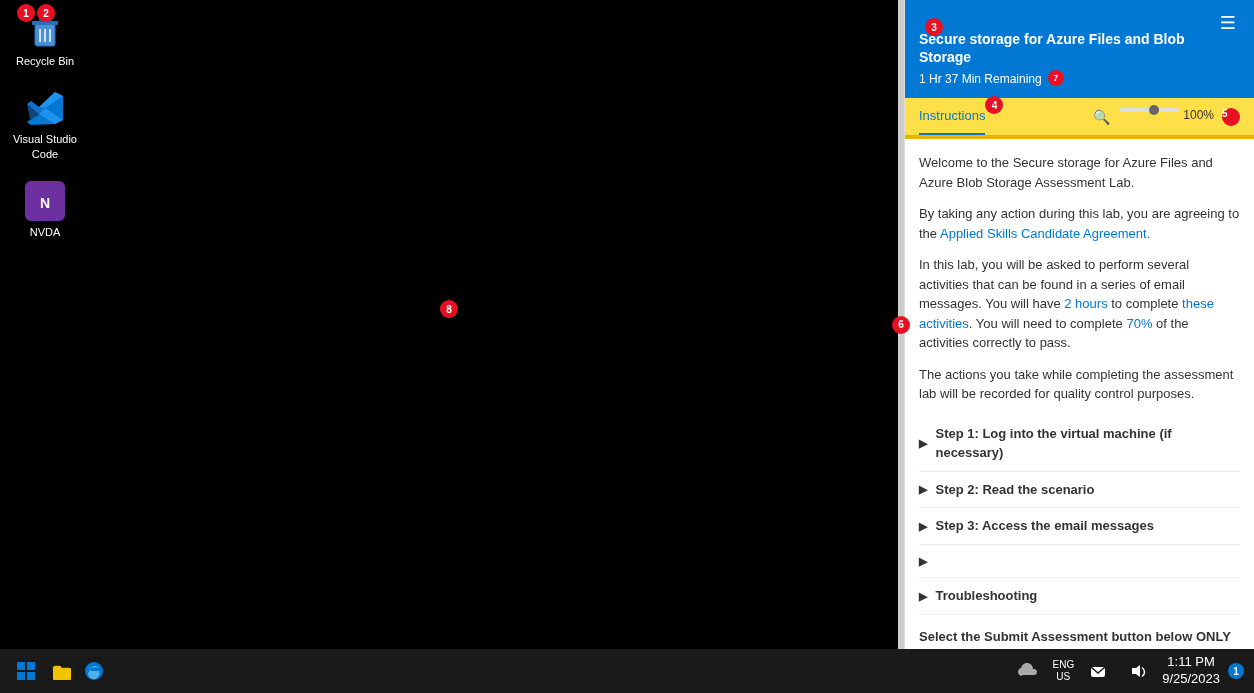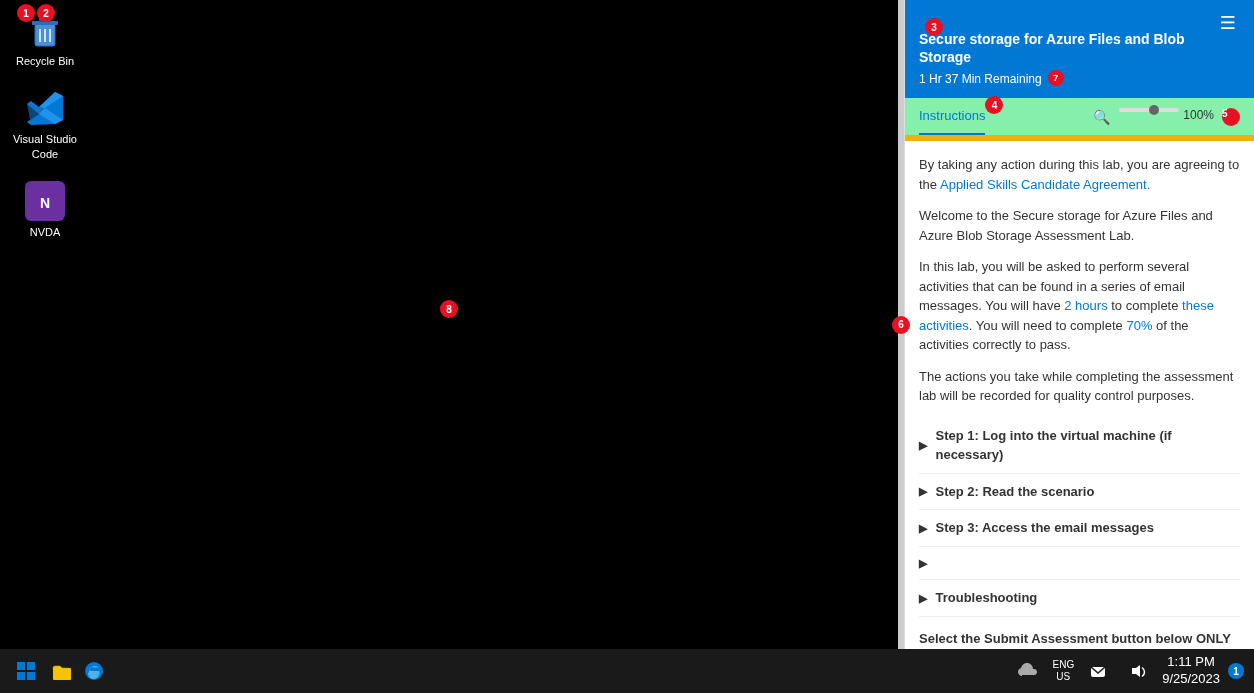--- a/index.html
+++ b/index.html
@@ -118,8 +118,8 @@
     }
 
     .panel-tabs {
-      background: #86efac;
-      border-bottom: 6px solid #eab308;
+      background: #fde047;
+      border-bottom: 4px solid #eab308;
       display: flex;
       align-items: center;
       padding: 0 14px;

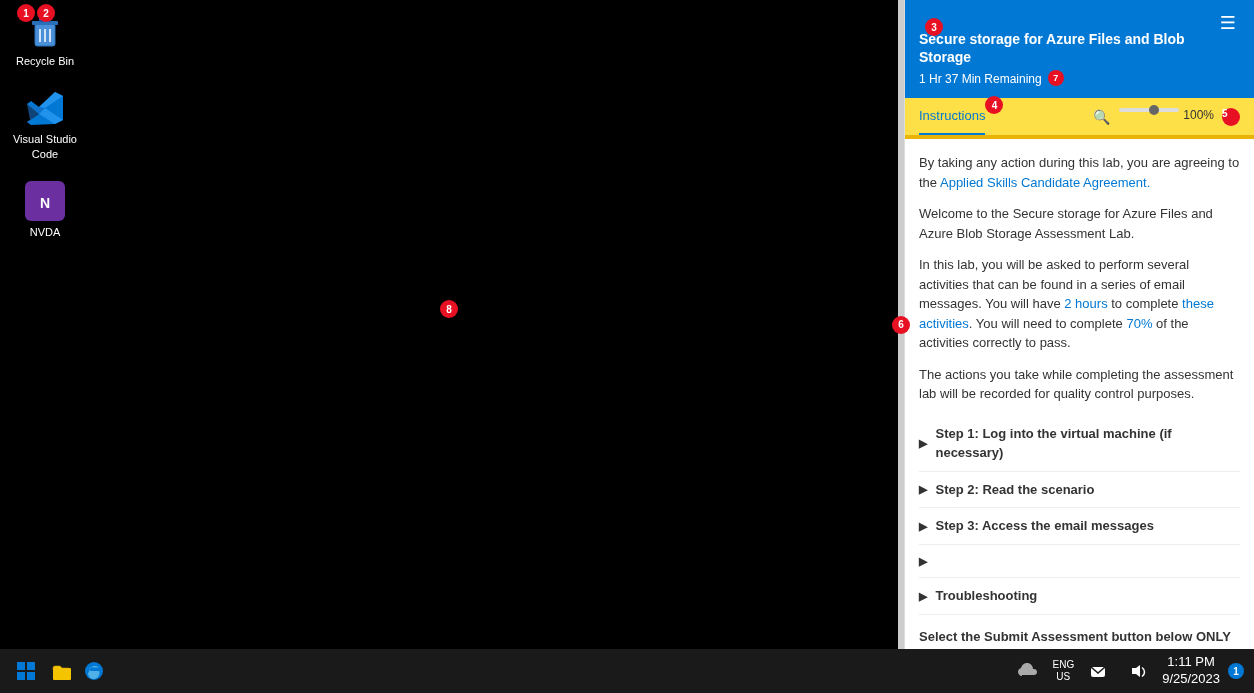--- a/index.html
+++ b/index.html
@@ -392,11 +392,11 @@
     </div>
 
     <div class="panel-body">
+      <p>Welcome to the Secure storage for Azure Files and Azure Blob Storage Assessment Lab.</p>
       <p>
         <span>By taking any action during this lab, you are agreeing to the</span>
         <span class="link-text">Applied Skills Candidate Agreement.</span>
       </p>
-      <p>Welcome to the Secure storage for Azure Files and Azure Blob Storage Assessment Lab.</p>
       <p>
         In this lab, you will be asked to perform several activities that can be found in a series of email messages. You will have <span class="highlight-text">2 hours</span> to complete <span class="highlight-text">these activities</span>. You will need to complete <span class="highlight-text">70%</span> of the activities correctly to pass.
       </p>

